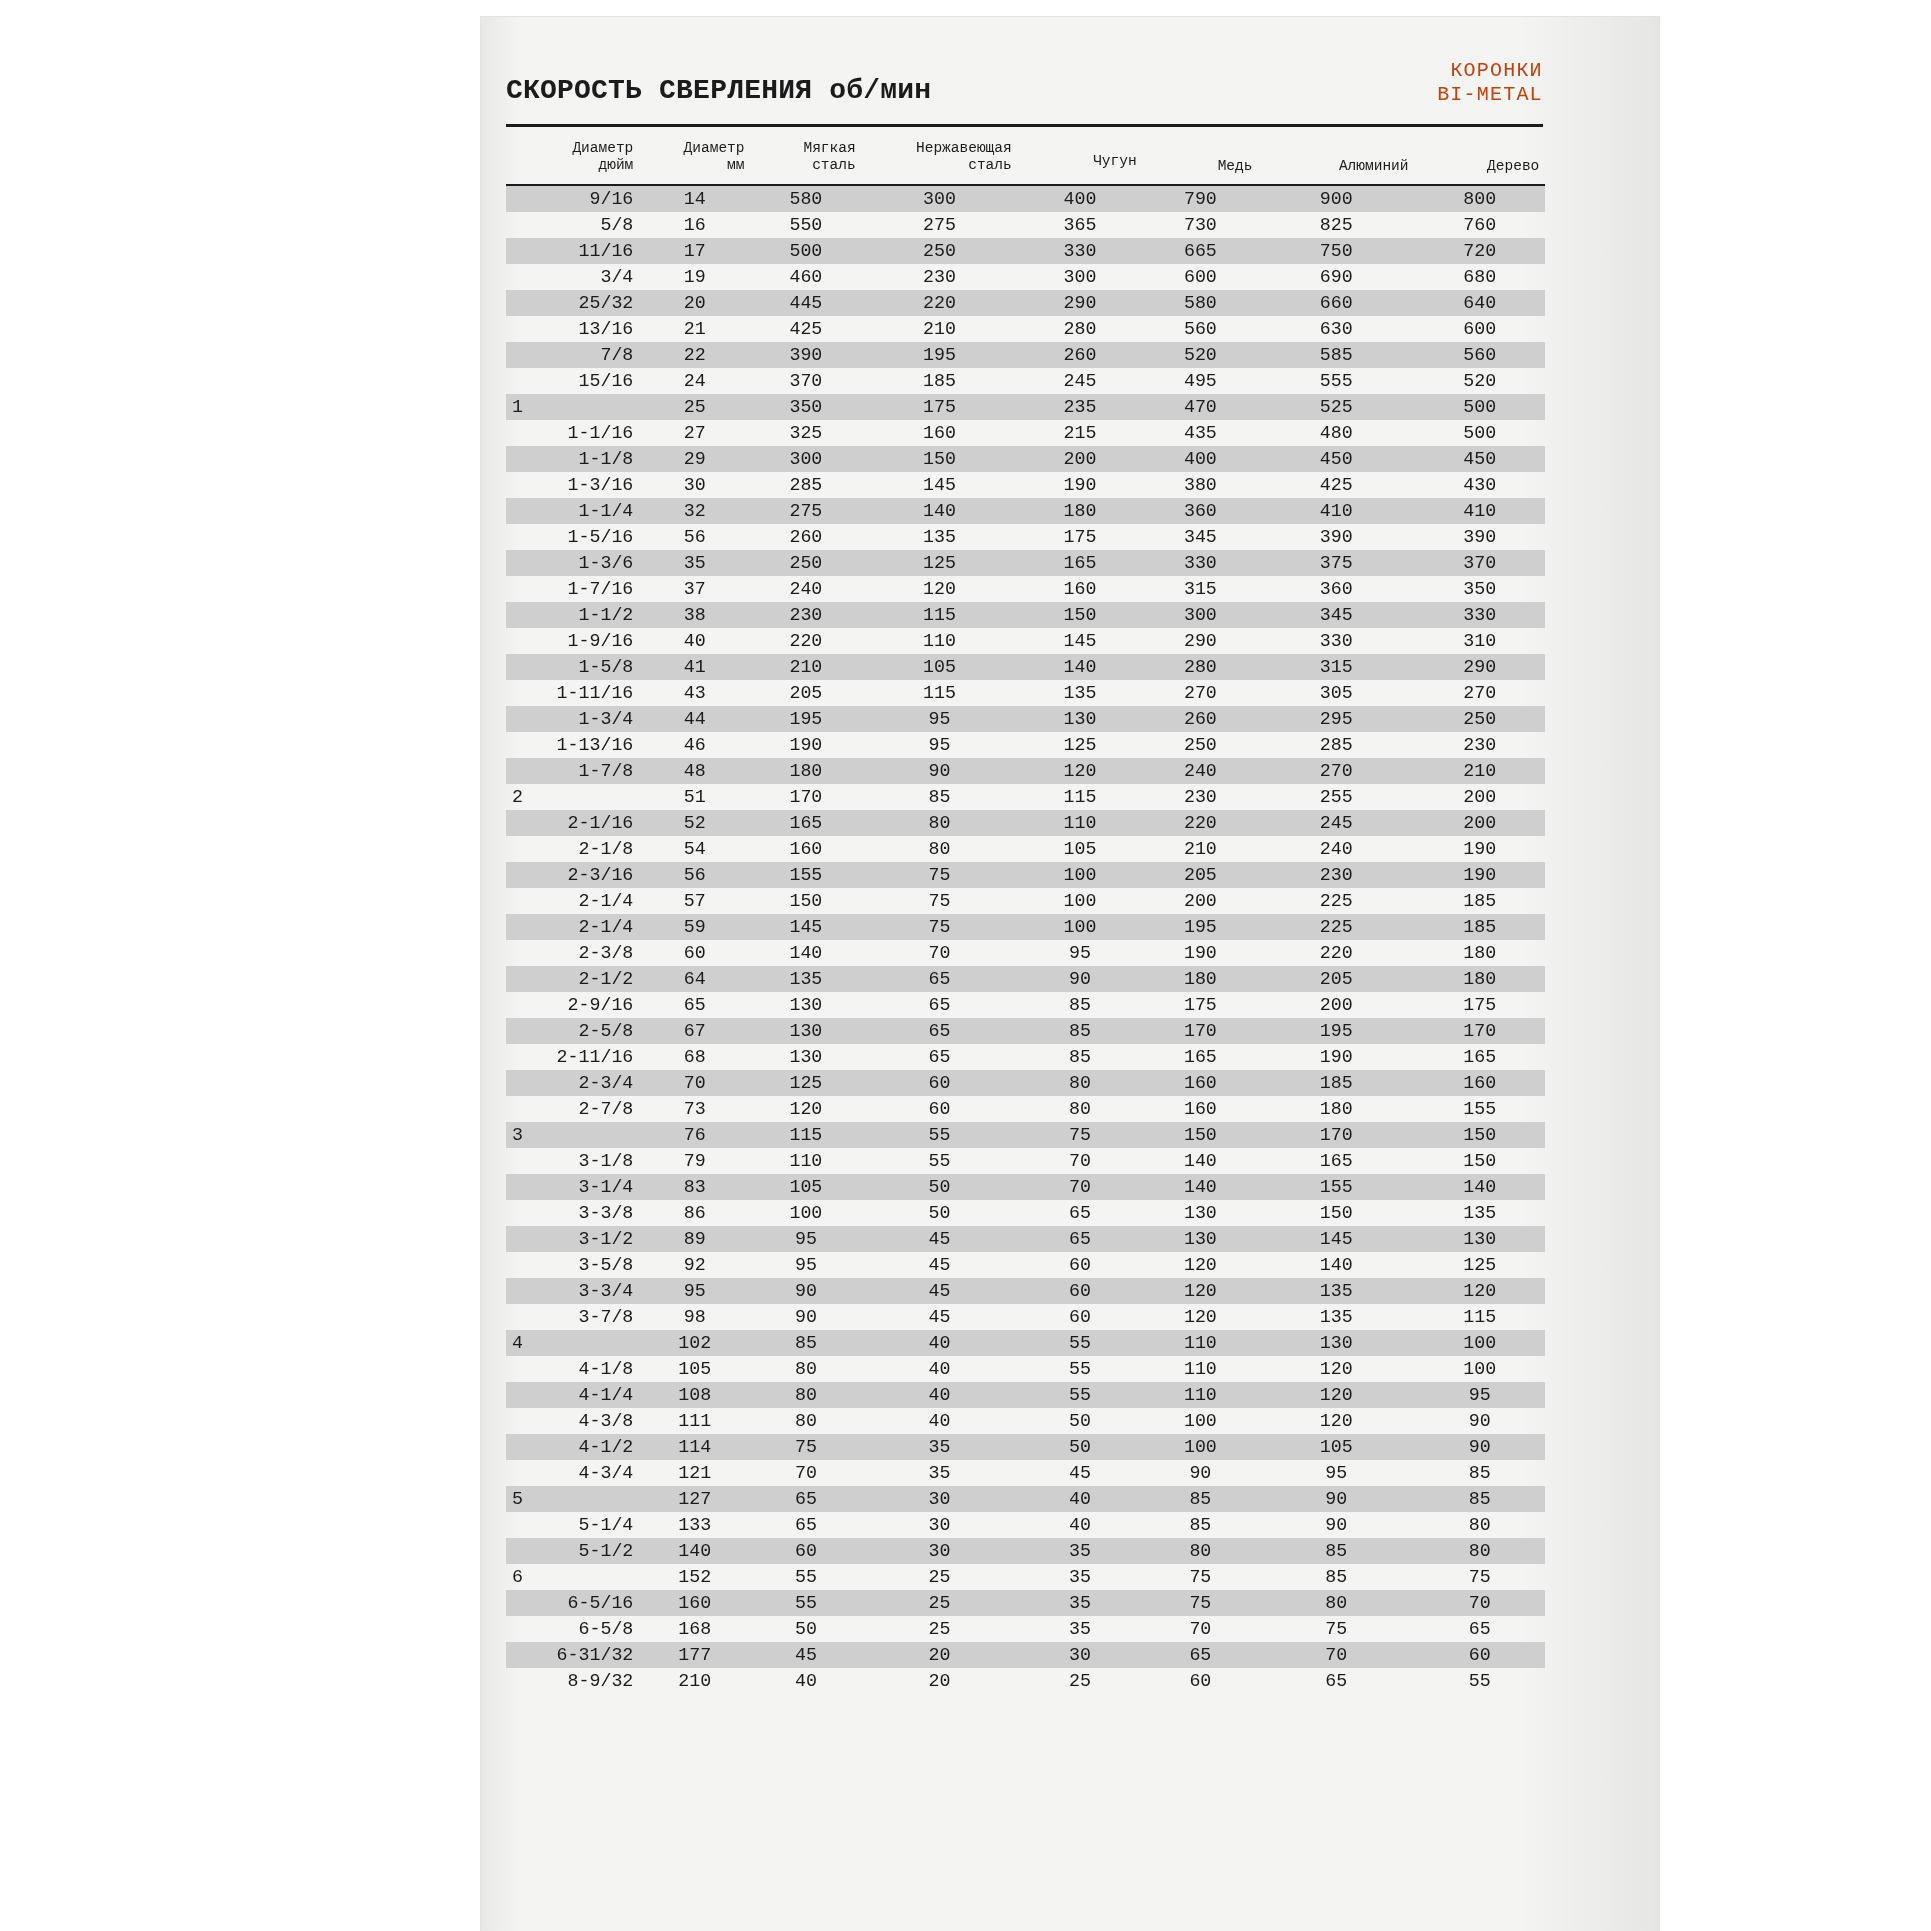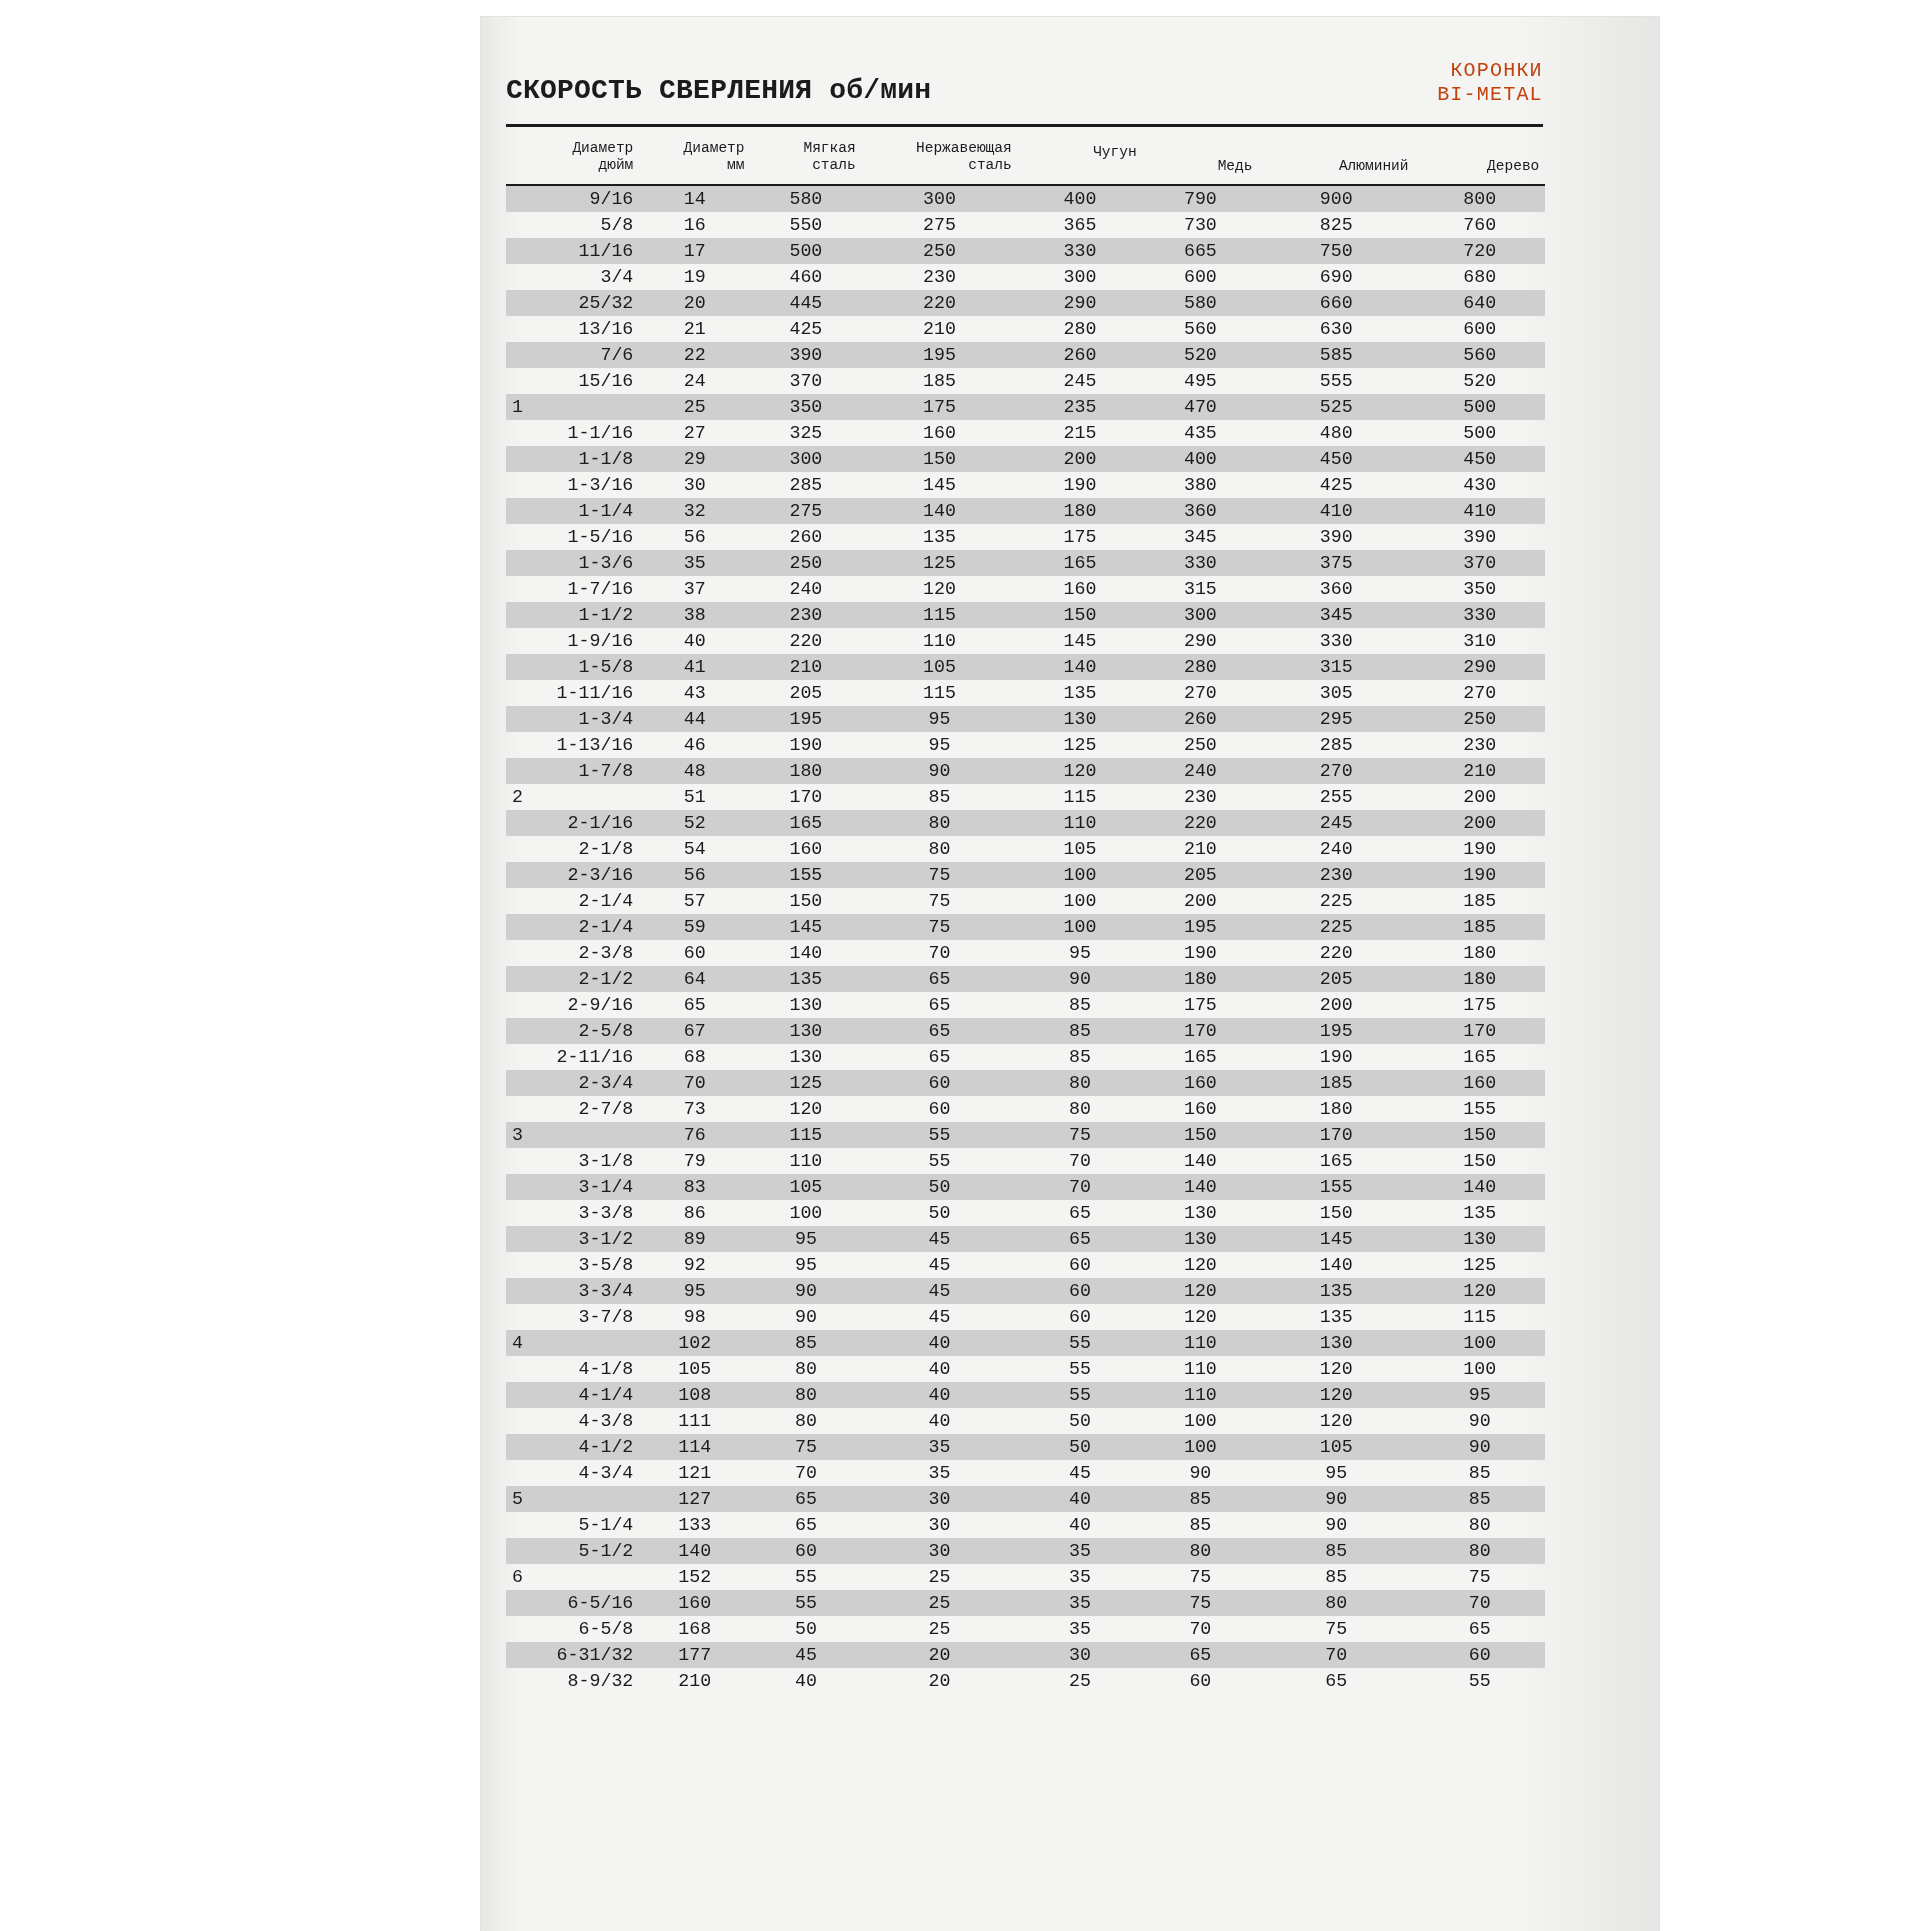--- a/index.html
+++ b/index.html
@@ -148,7 +148,7 @@
             <div>сталь</div>
           </th>
           <th class="hcol4">
-            <div style="margin-top:4px">Чугун</div>
+            <div style="margin-top:13px">Чугун</div>
           </th>
           <th class="hcol5">
             <div style="margin-top:17.4px">Медь</div>

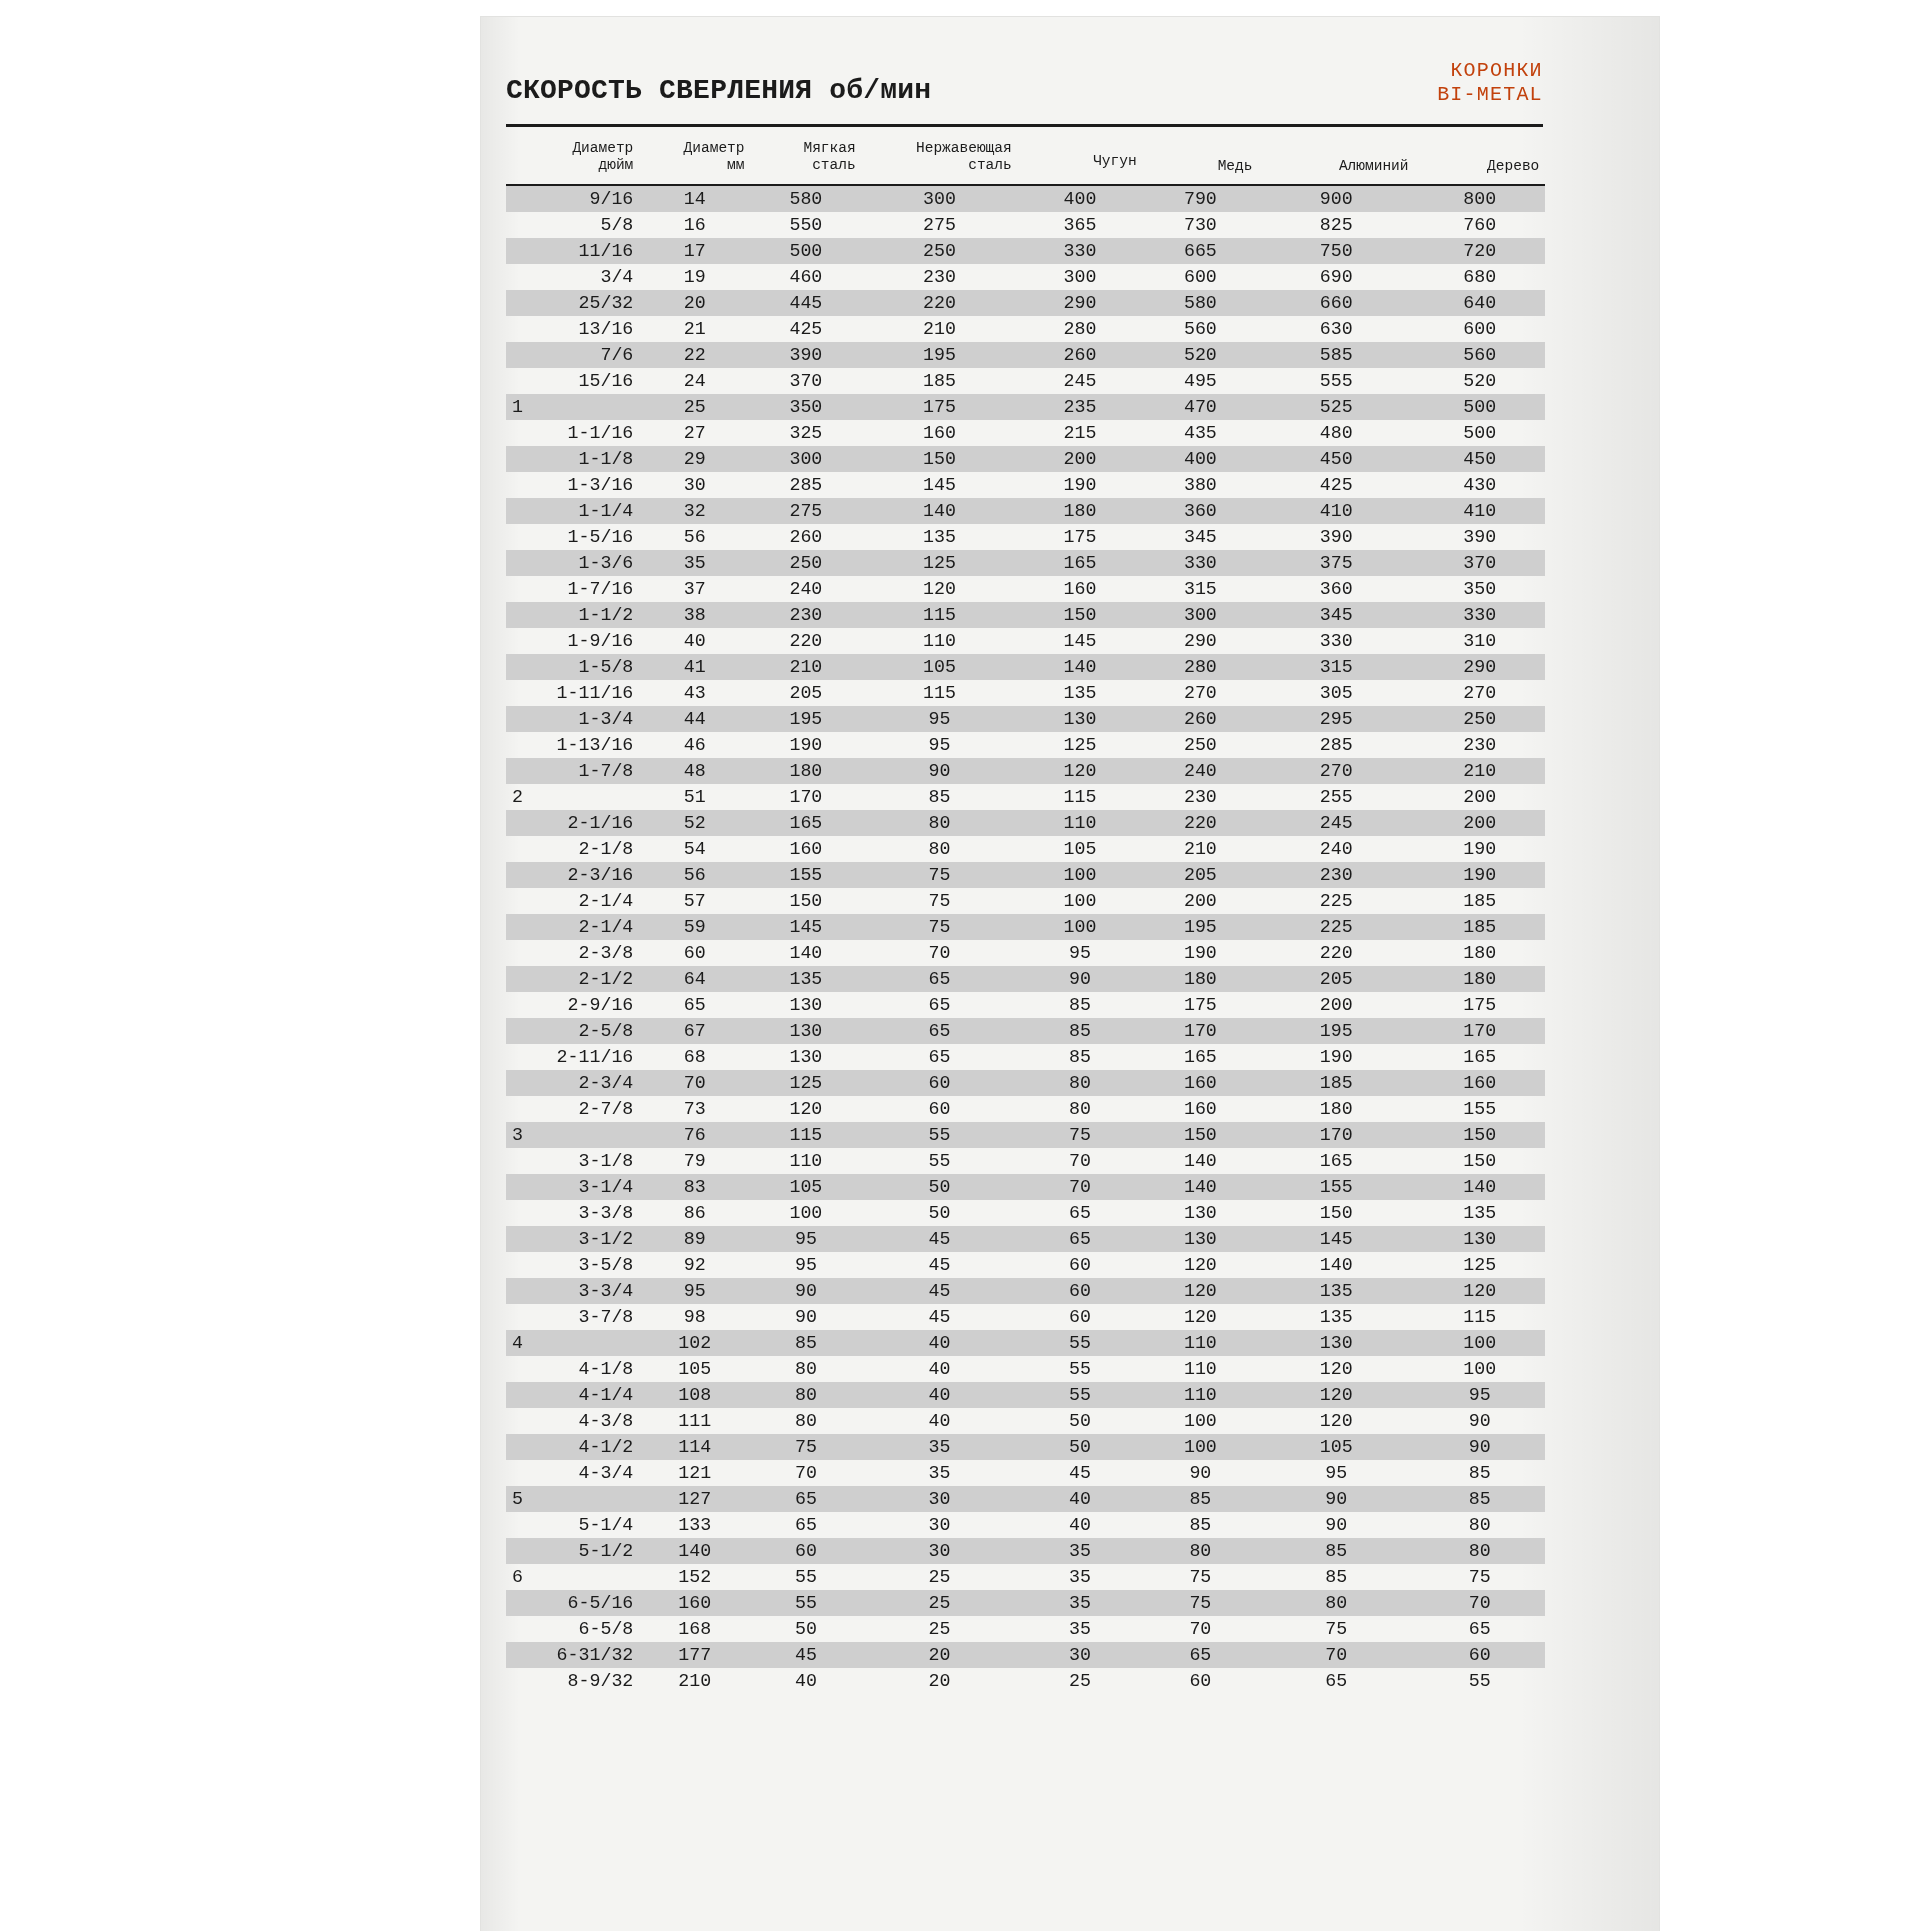--- a/index.html
+++ b/index.html
@@ -223,7 +223,7 @@
             <td class="c7">600</td>
           </tr>
           <tr class="odd">
-            <td class="c0">7/6</td>
+            <td class="c0">7/8</td>
             <td class="c1">22</td>
             <td class="c2">390</td>
             <td class="c3">195</td>

